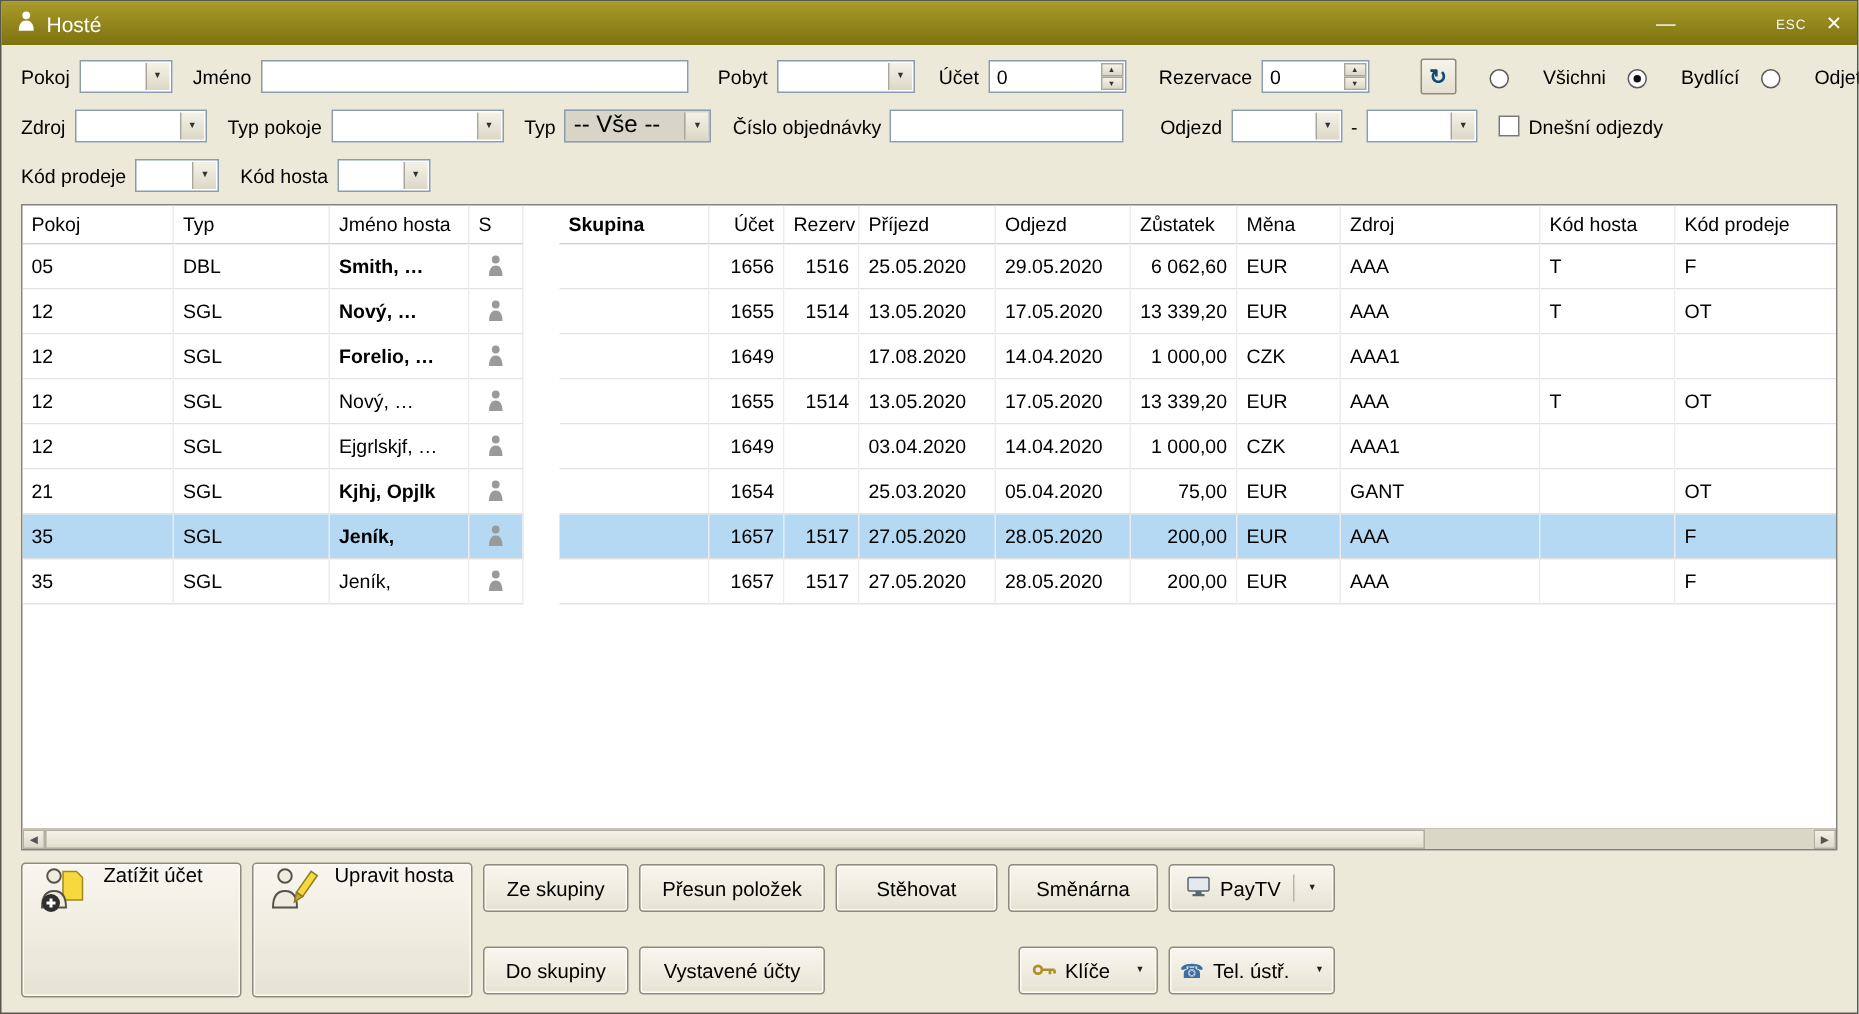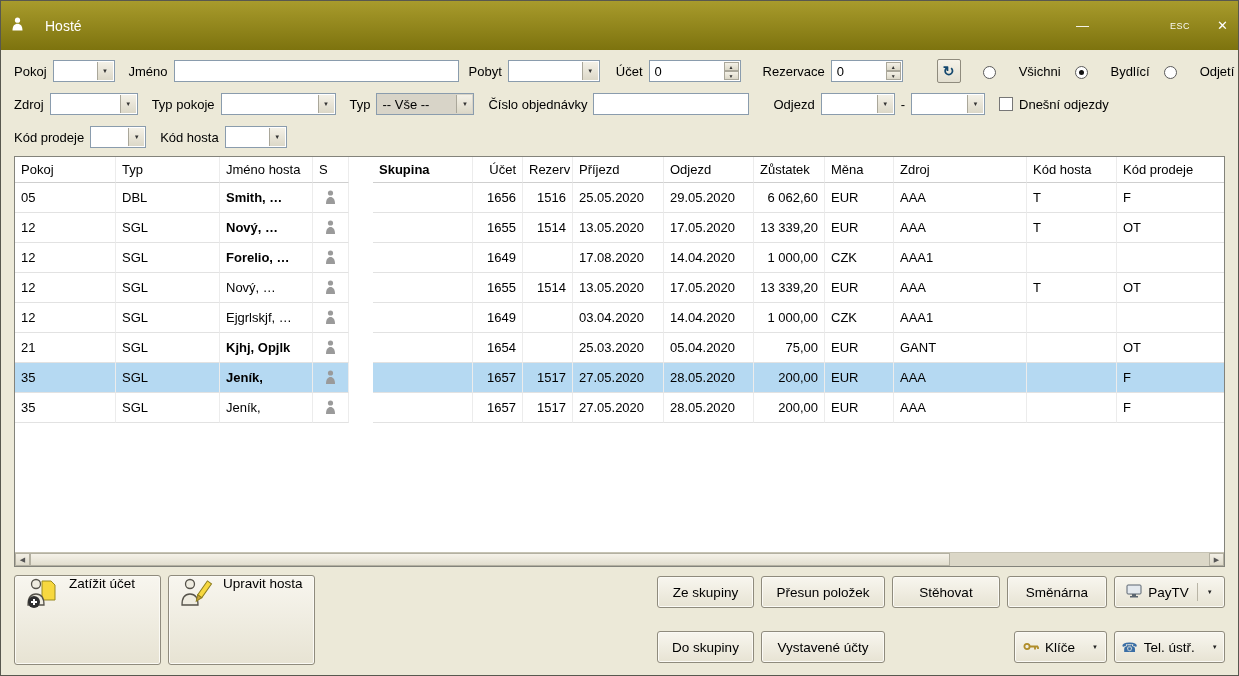--- a/index.html
+++ b/index.html
@@ -12,7 +12,7 @@
   .window{width:1239px;height:676px;display:flex;flex-direction:column;background:var(--background);border:1px solid #58584f;}
 
   
-  .titlebar{flex:0 0 26px;background:linear-gradient(var(--titlebar-top),var(--titlebar-bottom));display:flex;align-items:center;gap:21px;padding:16px 10px;color:#fff;justify-content:center;}
+  .titlebar{flex:0 0 26px;background:linear-gradient(var(--titlebar-top),var(--titlebar-bottom));display:flex;align-items:center;gap:7px;padding:6px 10px;color:#fff;justify-content:center;}
   .title{font-size:14px;}
   .spacer{flex:1;}
   .win-min{font-size:13px;margin-right:60px;}

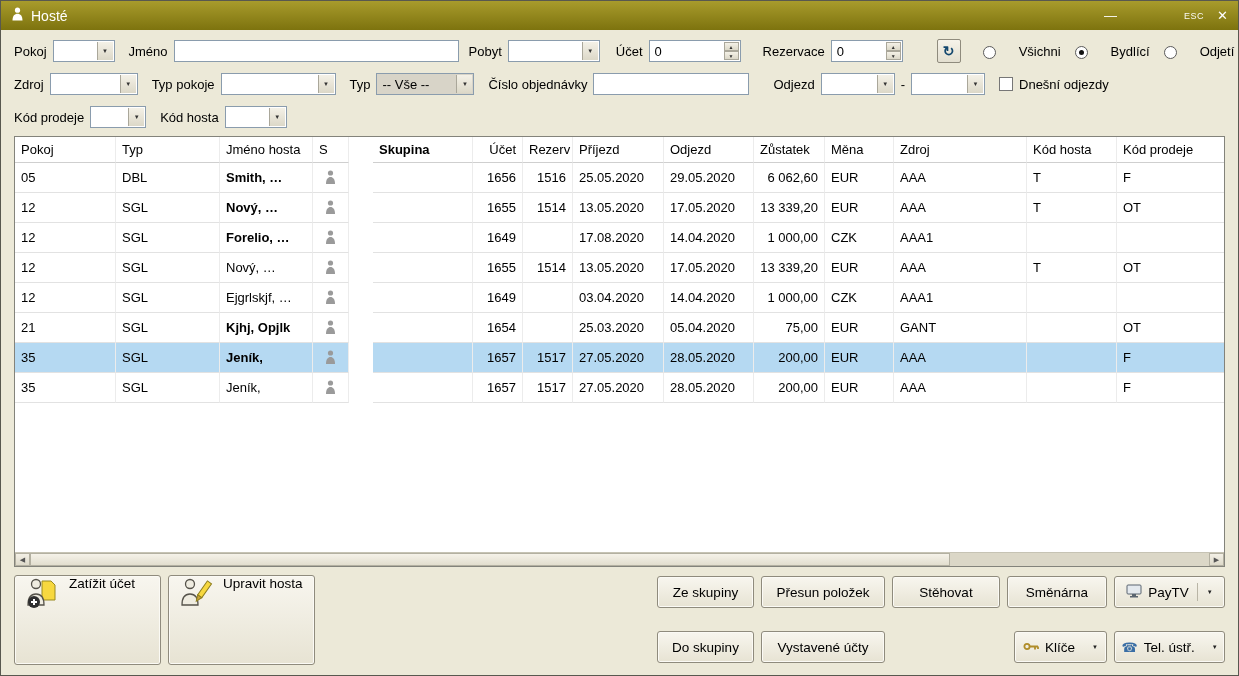--- a/index.html
+++ b/index.html
@@ -37,7 +37,7 @@
   .radio.checked::after{content:"";position:absolute;left:3px;top:3px;width:5px;height:5px;border-radius:50%;background:#111;}
   .plus-btn{width:25px;height:26px;background:var(--accent-blue);border:1px solid #70a0cc;border-radius:2px;font-size:15px;display:flex;align-items:center;justify-content:center;margin-left:auto;flex:0 0 auto;}
   .checkbox{width:14px;height:14px;background:#fff;border:1px solid #777;flex:0 0 auto;}
-  .ml8{margin-left:8px;} .ml10{margin-left:10px;} .ml14{margin-left:4px;} .ml16{margin-left:16px;} .ml18{margin-left:18px;} .ml28{margin-left:28px;}
+  .ml8{margin-left:8px;} .ml10{margin-left:10px;} .ml14{margin-left:14px;} .ml16{margin-left:16px;} .ml18{margin-left:18px;} .ml28{margin-left:28px;}
 
   
   .table-wrap{margin:0 13px;flex:1;min-height:0;background:#fff;border:1px solid #83837b;display:flex;flex-direction:column;overflow:hidden;}

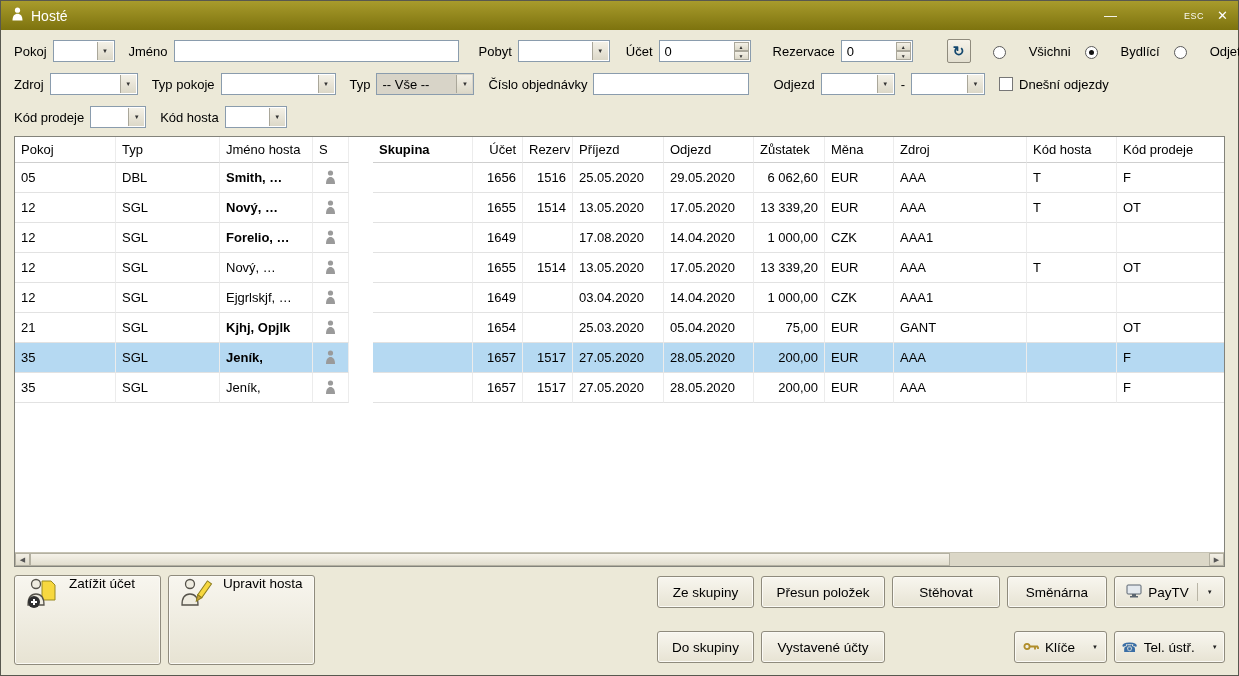--- a/index.html
+++ b/index.html
@@ -25,7 +25,7 @@
   .lbl{white-space:nowrap;}
   .combo{height:22px;background:#fff;border:1px solid #8a9cad;display:inline-flex;align-items:center;position:relative;padding:0 18px 0 5px;flex:0 0 auto;}
   .combo.gray{background:#d8d4c8;}
-  .combo-value{font-size:13px;white-space:nowrap;overflow:hidden;}
+  .combo-value{font-size:16px;white-space:nowrap;overflow:hidden;}
   .combo-btn{position:absolute;top:1px;right:1px;bottom:1px;width:16px;background:linear-gradient(#f4f1e7,#dcd8c8);border-left:1px solid #aaa79a;display:flex;align-items:center;justify-content:center;font-size:6px;color:#333;}
   .textfield{height:22px;border:1px solid #8a9cad;background:#fff;font:inherit;padding:0 5px;outline:none;flex:0 0 auto;}
   .spinner{height:22px;border:1px solid #8a9cad;background:#fff;display:inline-flex;align-items:center;position:relative;padding:0 20px 0 5px;flex:0 0 auto;}

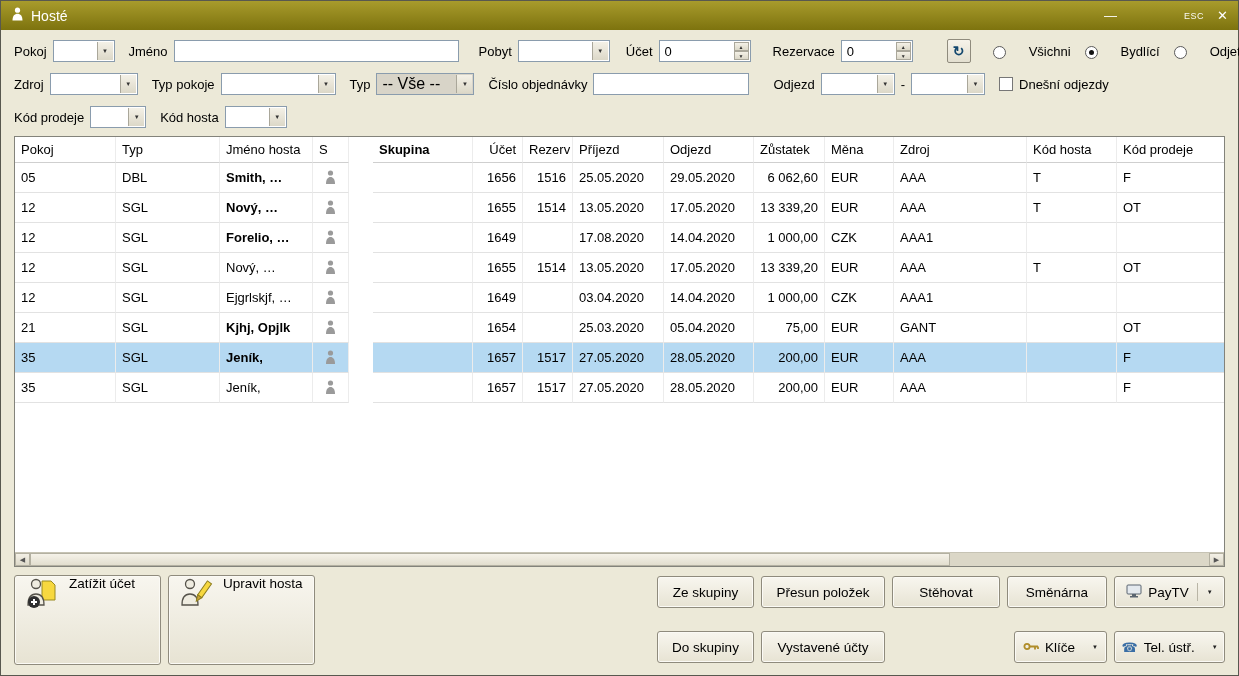--- a/index.html
+++ b/index.html
@@ -64,7 +64,7 @@
   button{font:inherit;cursor:default;}
   .big-btn{width:147px;display:flex;align-items:flex-start;gap:9px;padding:0 9px;background:linear-gradient(#f8f6ef,#e7e3d3);border:1px solid #8f8b7d;border-radius:3px;font-size:13.5px;text-align:left;box-shadow:inset 0 0 0 1px #fbfaf5;}
   .big-label{white-space:nowrap;}
-  .small-grid{flex:1;display:flex;gap:7px;min-width:0;justify-content:flex-end;}
+  .small-grid{flex:1;display:flex;gap:7px;min-width:0;}
   .btn-col{display:flex;flex-direction:column;justify-content:space-between;padding:1px 0 2px;flex:0 0 auto;}
   .btn-col.grow{flex:1 1 auto;min-width:0;}
   .btn{height:32px;background:linear-gradient(#f8f6ef,#e7e3d3);border:1px solid #8f8b7d;border-radius:3px;font-size:13.5px;display:flex;align-items:center;justify-content:center;gap:6px;padding:0 8px;box-shadow:inset 0 0 0 1px #fbfaf5;white-space:nowrap;}

